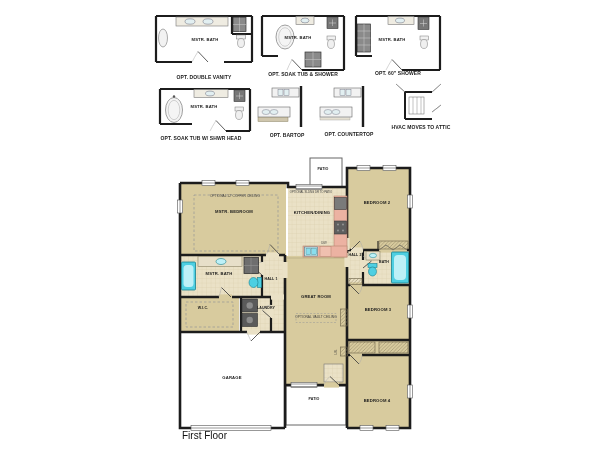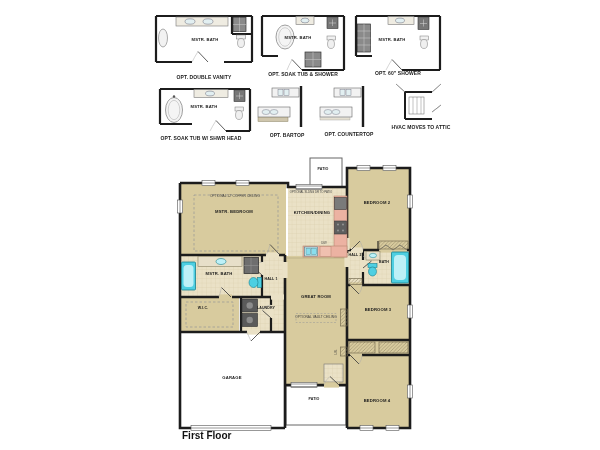--- a/index.html
+++ b/index.html
@@ -14,7 +14,7 @@
   .note{font-size:3.2px;font-weight:400;color:#3d3d3d;letter-spacing:.05px;}
   .tiny{font-size:2.8px;font-weight:400;color:#3d3d3d;}
   .vert{transform:translate(-50%,-50%) rotate(-90deg);}
-  .title{position:absolute;transform:none;font-size:10px;font-weight:700;color:#111;
+  .title{position:absolute;transform:none;font-size:10px;font-weight:400;color:#111;
          font-family:"Liberation Sans",sans-serif;white-space:nowrap;}
 </style>
 </head>

